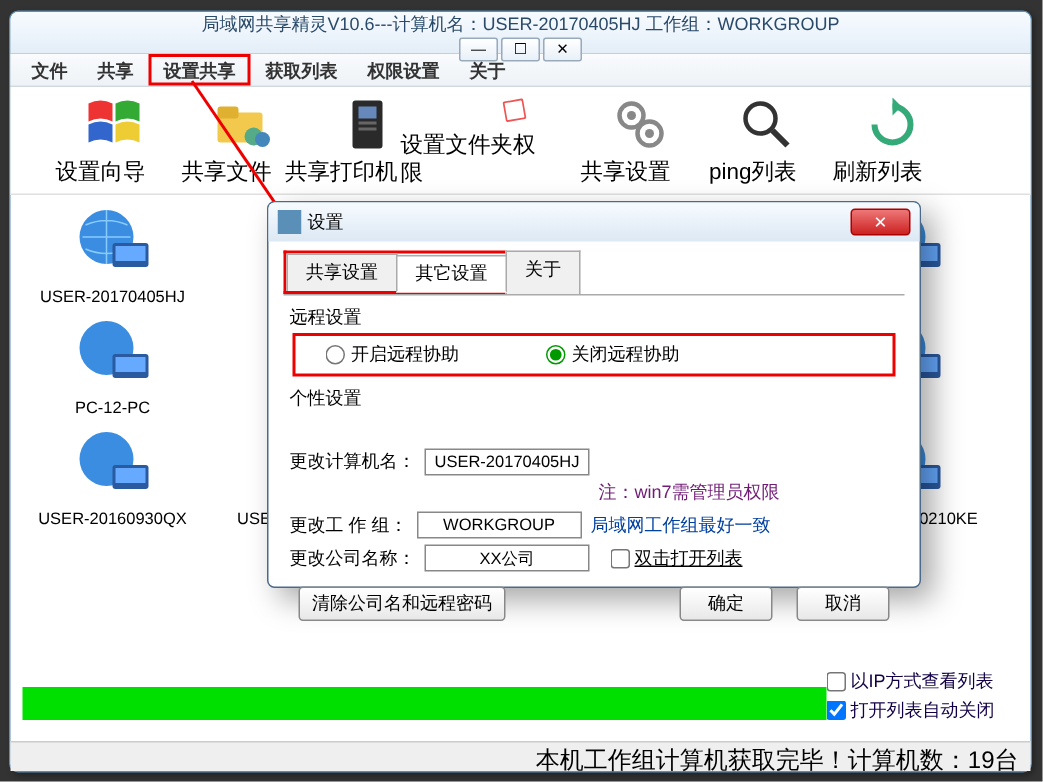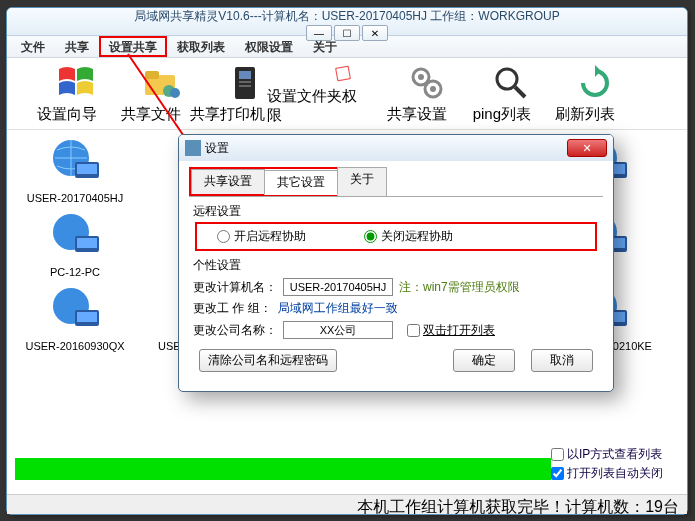--- a/index.html
+++ b/index.html
@@ -37,7 +37,7 @@
 .radio-row label { font-size: 12px; display: flex; align-items: center; gap: 4px; }
 .form-row { display: flex; align-items: center; gap: 6px; font-size: 12px; margin: 4px 4px; }
 .form-row input[type=text] { width: 110px; height: 18px; font-size: 11px; border: 1px solid #888; text-align: center; }
-.hint { color: #4d7c0f; font-size: 12px; }
+.hint { color: #701a75; font-size: 12px; margin-top: 42px; }
 .bluehint { color: #0040a0; font-size: 12px; }
 .dlg-btns { display: flex; gap: 16px; padding: 6px 10px; align-items: center; }
 .wbtn { border: 1px solid #888; background: linear-gradient(#fff,#e8e8e8); padding: 2px 8px; font-size: 12px; border-radius: 3px; }

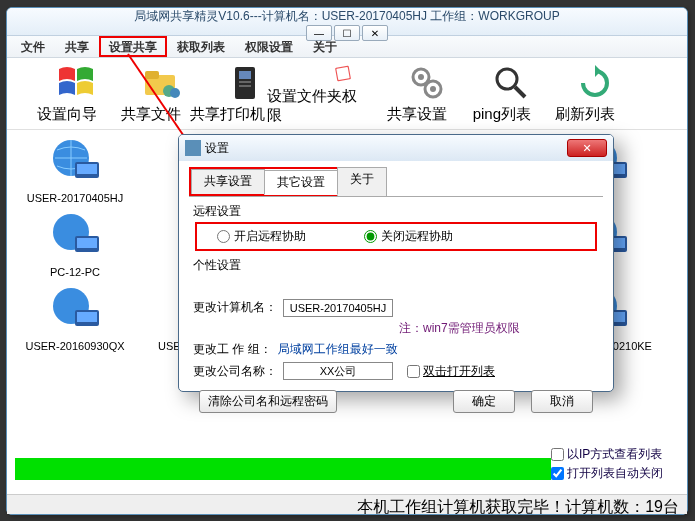--- a/index.html
+++ b/index.html
@@ -322,6 +322,7 @@
     </div>
     <div class="form-row">
       <span>更改工 作 组：</span>
+      <input type="text" value="WORKGROUP" style="">
       <span class="bluehint">局域网工作组最好一致</span>
     </div>
     <div class="form-row">

